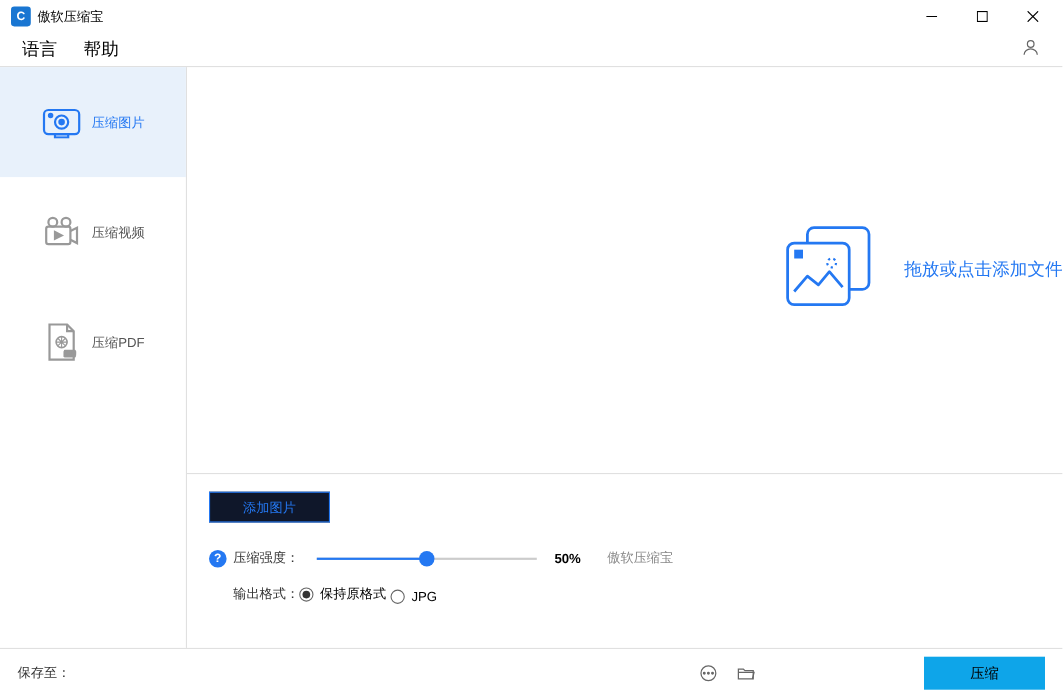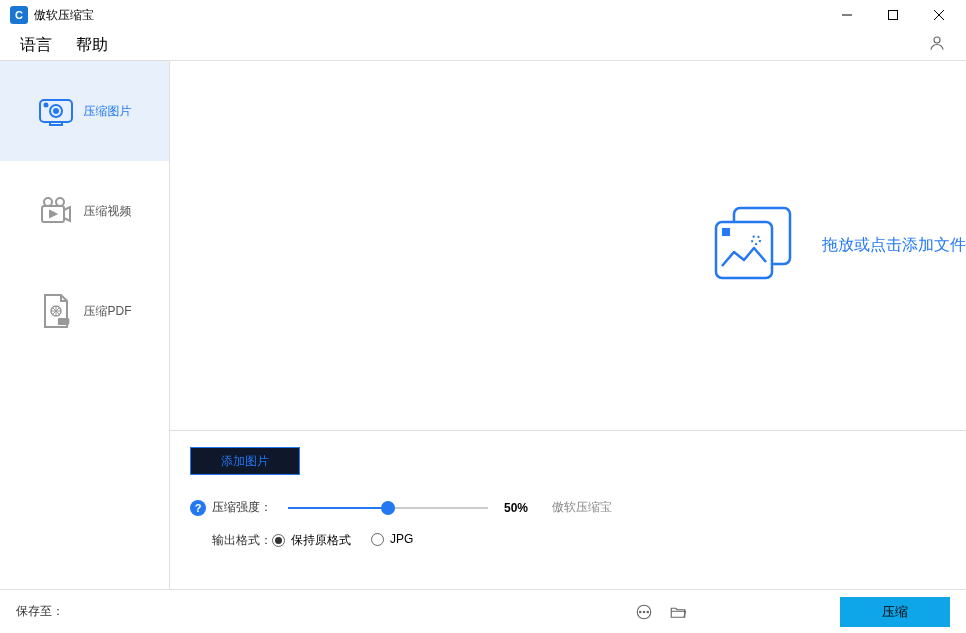--- a/index.html
+++ b/index.html
@@ -42,7 +42,7 @@
     .pct { margin-right: 24px; font-weight: bold; }
     .quality { color: #888; }
     
-    .radio-group { display: flex; gap: 20px; align-items: flex-start; margin-left: 22px; }
+    .radio-group { display: flex; gap: 4px; align-items: flex-end; margin-left: 22px; }
     .radio-opt { display: flex; align-items: center; gap: 6px; cursor: pointer; }
     .radio { width: 13px; height: 13px; border: 1px solid #666; border-radius: 50%; display: flex; align-items: center; justify-content: center; }
     .radio.checked::after { content: ''; width: 7px; height: 7px; border-radius: 50%; background: #333; }

